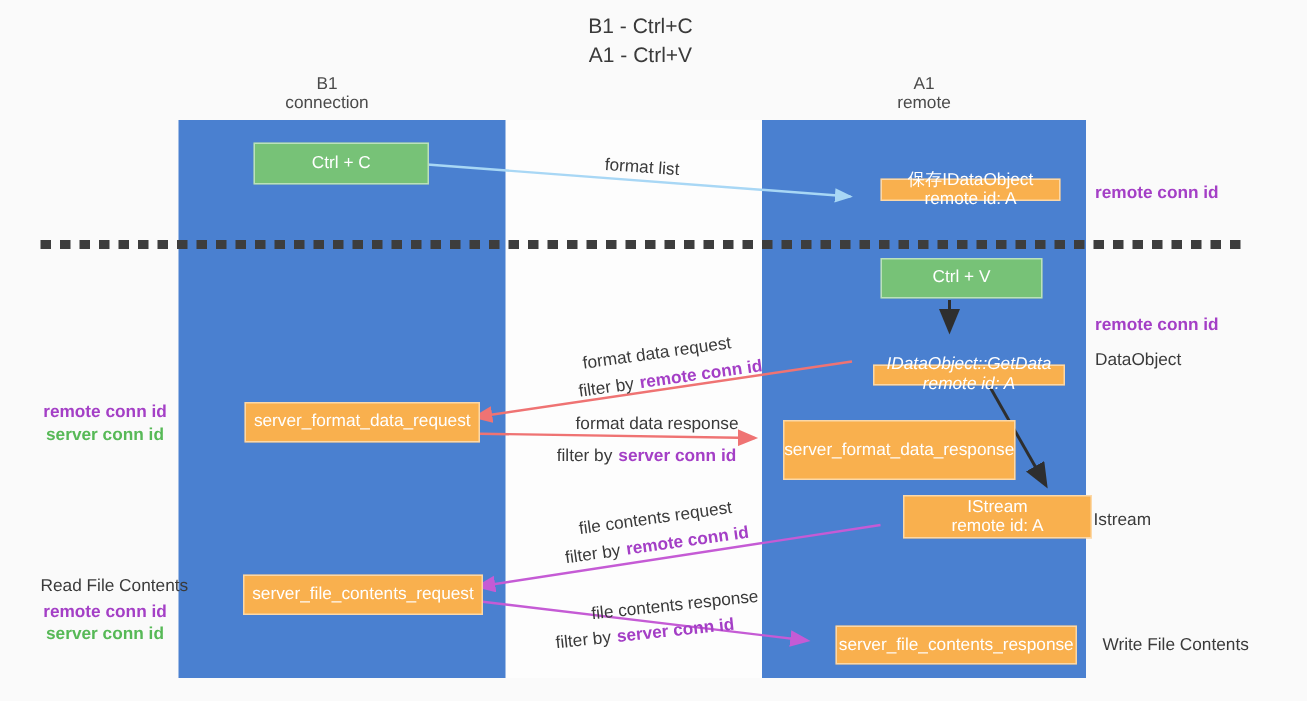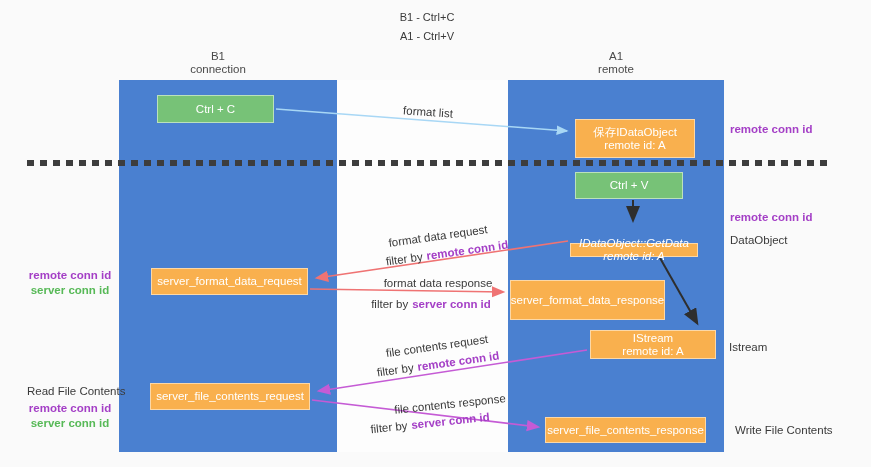--- a/index.html
+++ b/index.html
@@ -12,7 +12,7 @@
   body{background:var(--bg);font-family:"Liberation Sans", sans-serif;}
   .canvas{position:relative;width:871px;height:467px;background:var(--bg);overflow:hidden;}
   .title{position:absolute;left:427px;top:8px;transform:translateX(-50%);
-    text-align:center;font-size:11px;line-height:19px;color:var(--text-dark);}
+    text-align:center;font-size:14px;line-height:19px;color:var(--text-dark);}
   .col-header{position:absolute;transform:translateX(-50%);text-align:center;
     font-size:11.5px;line-height:13px;color:#4a4a4a;}
   .mid-band{position:absolute;left:337px;top:80px;width:171px;height:372px;background:var(--mid-band);}

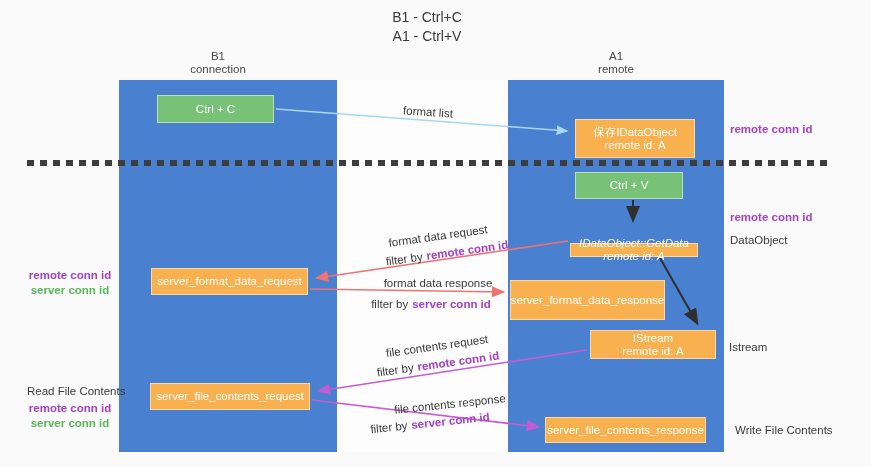--- a/index.html
+++ b/index.html
@@ -21,7 +21,7 @@
   .col.right{left:508px;width:216px;}
   .box{position:absolute;display:flex;flex-direction:column;justify-content:center;
     align-items:center;color:#fff;font-size:11.5px;line-height:13px;text-align:center;
-    border:1px solid rgba(255,255,255,0.5);z-index:6;}
+    border:1px solid rgba(255,255,255,0.5);z-index:6;margin-left:12px;}
   .box-green{background:var(--box-green);}
   .box-orange{background:var(--box-orange);}
   svg.overlay{position:absolute;left:0;top:0;z-index:5;pointer-events:none;}

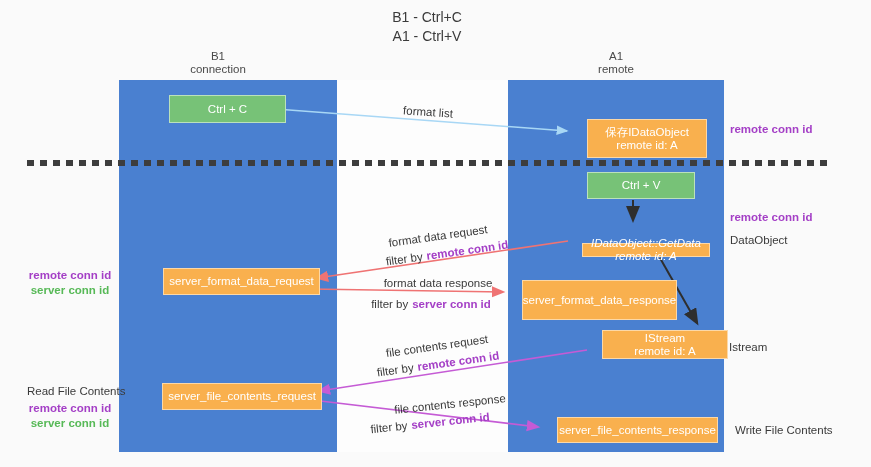--- a/index.html
+++ b/index.html
@@ -90,7 +90,7 @@
     <span>Ctrl + C</span>
   </div>
 
-  <div class="box box-orange" style="left:575px;top:119px;width:120px;height:39px;">
+  <div class="box box-orange" style="left:575px;top:119px;width:120px;height:15px;">
     <div>保存IDataObject</div>
     <div>remote id: A</div>
   </div>

